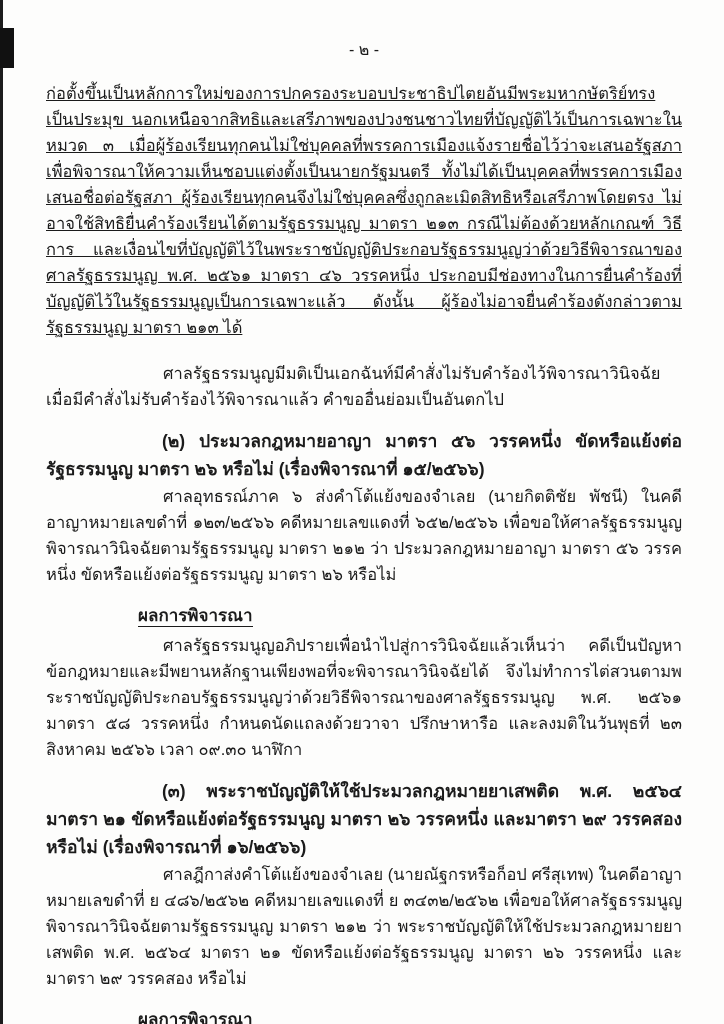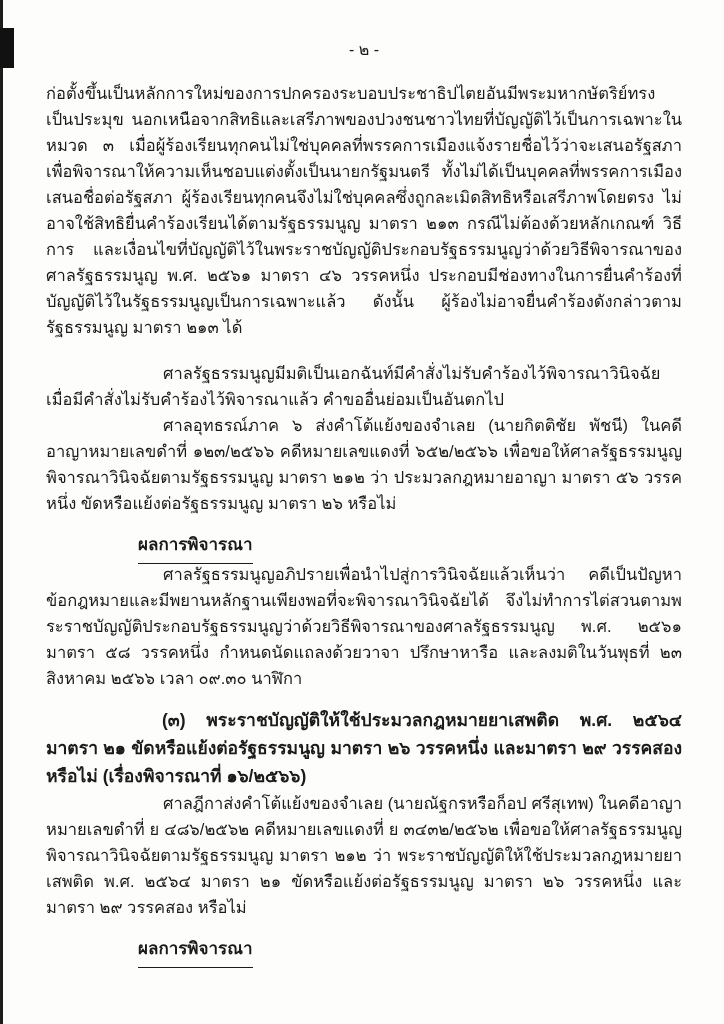--- a/index.html
+++ b/index.html
@@ -49,6 +49,7 @@
   }
   .cont {
     text-indent: 0;
+    text-decoration: underline;
   }
   .para {
     text-indent: 117px;

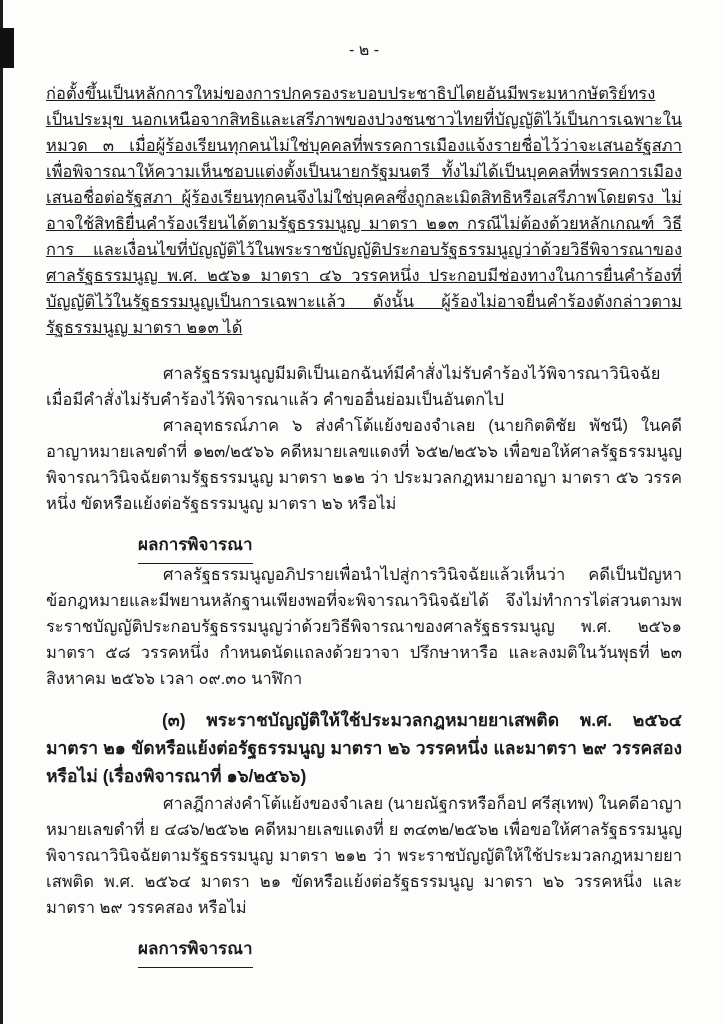--- a/index.html
+++ b/index.html
@@ -91,6 +91,7 @@
 
   <p class="para mt">ศาลรัฐธรรมนูญมีมติเป็นเอกฉันท์มีคำสั่งไม่รับคำร้องไว้พิจารณาวินิจฉัย เมื่อมีคำสั่งไม่รับคำร้องไว้พิจารณาแล้ว คำขออื่นย่อมเป็นอันตกไป</p>
 
+  <p class="section-heading">(๒) ประมวลกฎหมายอาญา มาตรา ๕๖ วรรคหนึ่ง ขัดหรือแย้งต่อรัฐธรรมนูญ มาตรา ๒๖ หรือไม่ (เรื่องพิจารณาที่ ๑๕/๒๕๖๖)</p>
 
   <p class="para">ศาลอุทธรณ์ภาค ๖ ส่งคำโต้แย้งของจำเลย (นายกิตติชัย พัชนี) ในคดีอาญาหมายเลขดำที่ ๑๒๓/๒๕๖๖ คดีหมายเลขแดงที่ ๖๕๒/๒๕๖๖ เพื่อขอให้ศาลรัฐธรรมนูญพิจารณาวินิจฉัยตามรัฐธรรมนูญ มาตรา ๒๑๒ ว่า ประมวลกฎหมายอาญา มาตรา ๕๖ วรรคหนึ่ง ขัดหรือแย้งต่อรัฐธรรมนูญ มาตรา ๒๖ หรือไม่</p>
 

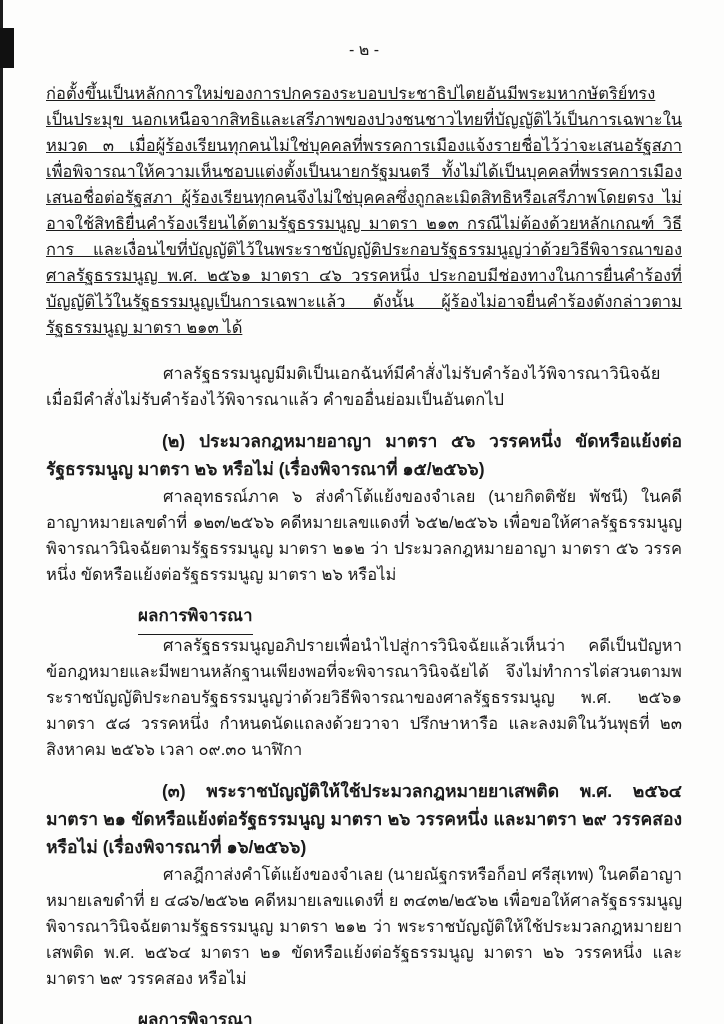--- a/index.html
+++ b/index.html
@@ -75,7 +75,7 @@
     font-weight: bold;
     font-size: 17px;
     border-bottom: 1.5px solid #1b1b1b;
-    padding-bottom: 9px;
+    padding-bottom: 1px;
   }
 </style>
 </head>

